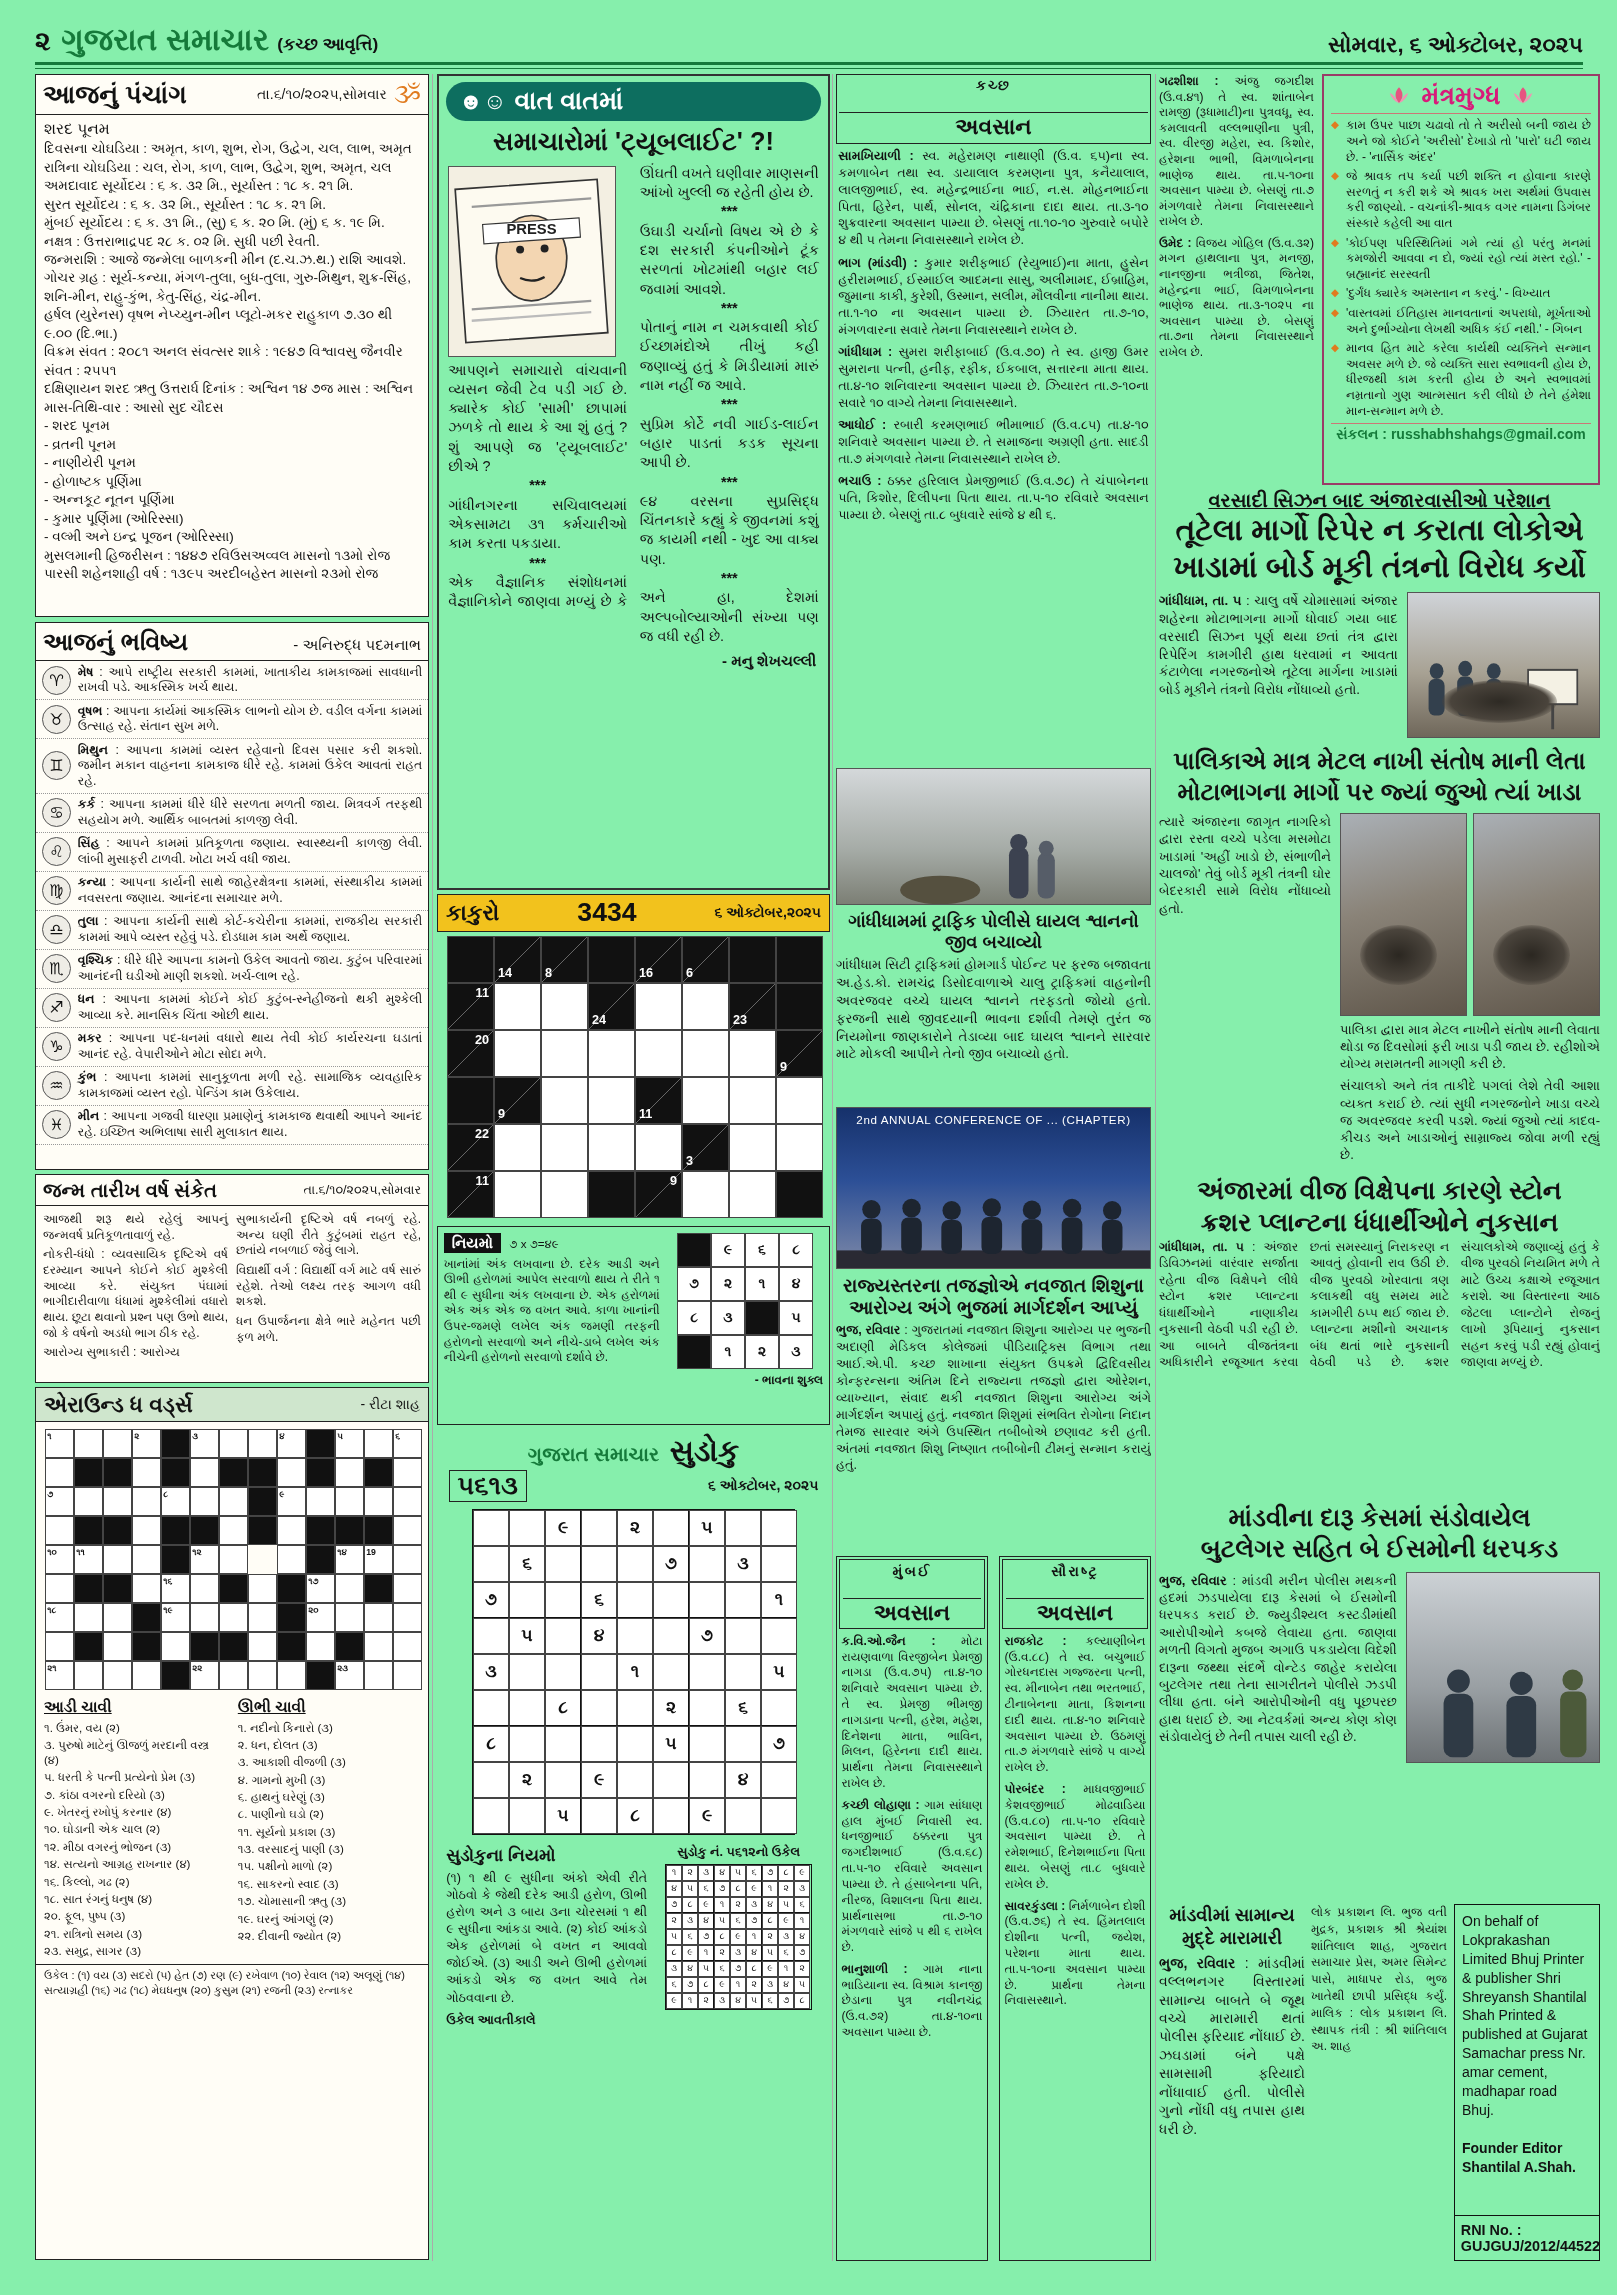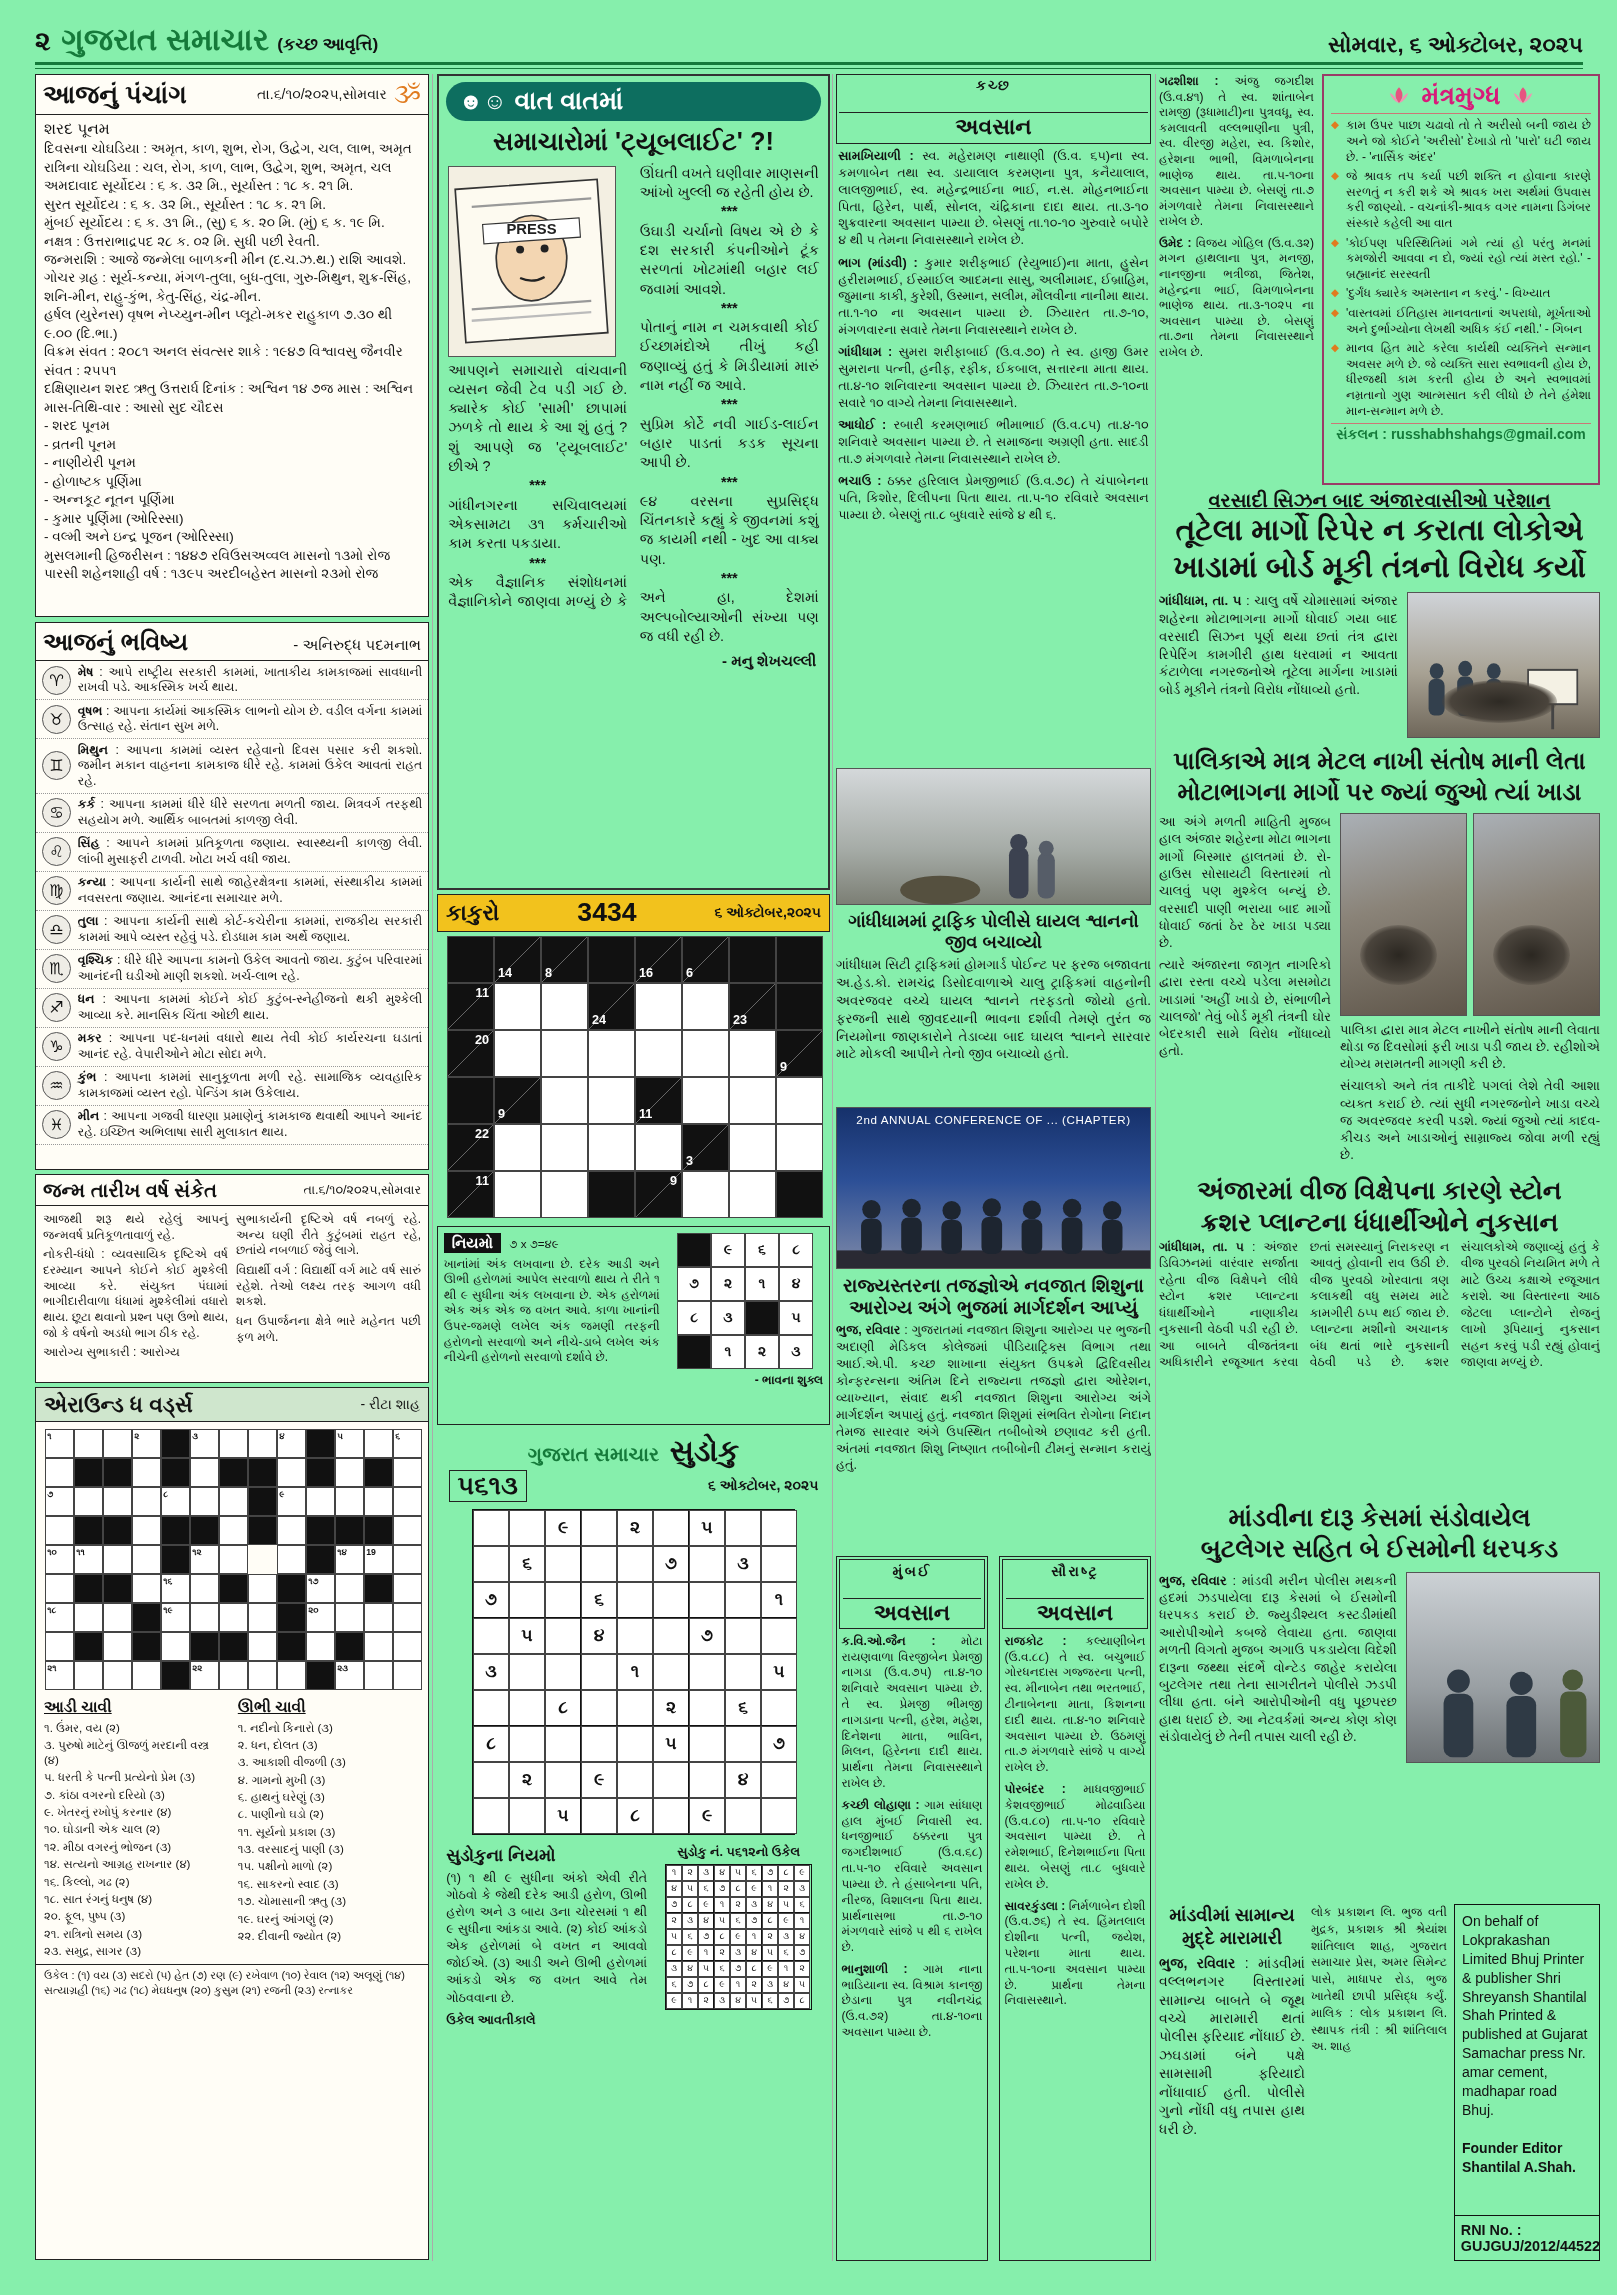--- a/index.html
+++ b/index.html
@@ -1023,7 +1023,6 @@
     <div class="ma-sub" style="margin-top:-4.6px">મોટાભાગના માર્ગો પર જ્યાં જુઓ ત્યાં ખાડા</div>
     <div class="ma-body2">
       <div class="ma-b2l">
-        <p>આ અંગે મળતી માહિતી મુજબ હાલ અંજાર શહેરના મોટા ભાગના માર્ગો બિસ્માર હાલતમાં છે. રો-હાઉસ સોસાયટી વિસ્તારમાં તો ચાલવું પણ મુશ્કેલ બન્યું છે. વરસાદી પાણી ભરાયા બાદ માર્ગો ધોવાઈ જતાં ઠેર ઠેર ખાડા પડ્યા છે.</p>
         <p>ત્યારે અંજારના જાગૃત નાગરિકો દ્વારા રસ્તા વચ્ચે પડેલા મસમોટા ખાડામાં 'અહીં ખાડો છે, સંભાળીને ચાલજો' તેવું બોર્ડ મૂકી તંત્રની ઘોર બેદરકારી સામે વિરોધ નોંધાવ્યો હતો.</p>
       </div>
       <div class="ma-b2r">

